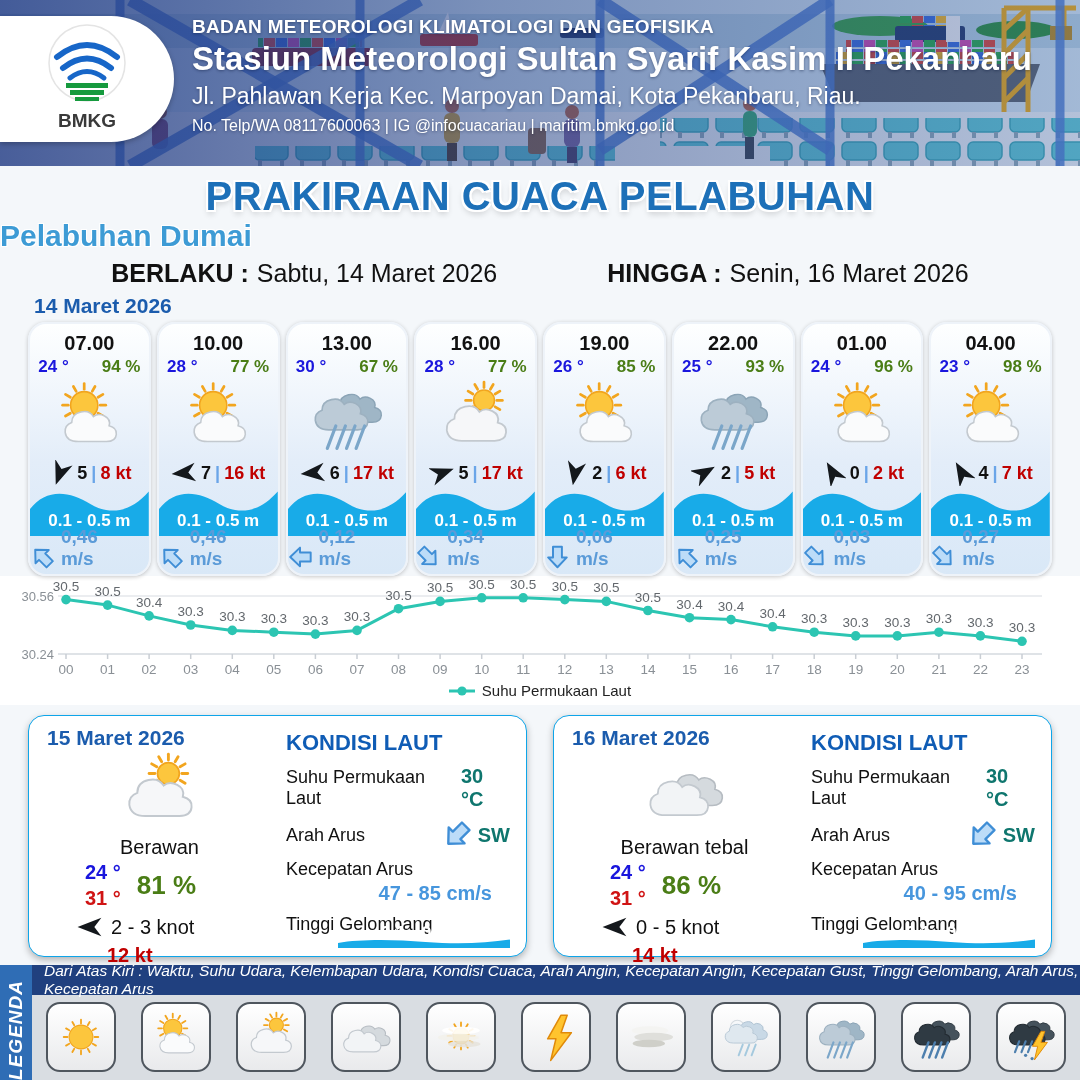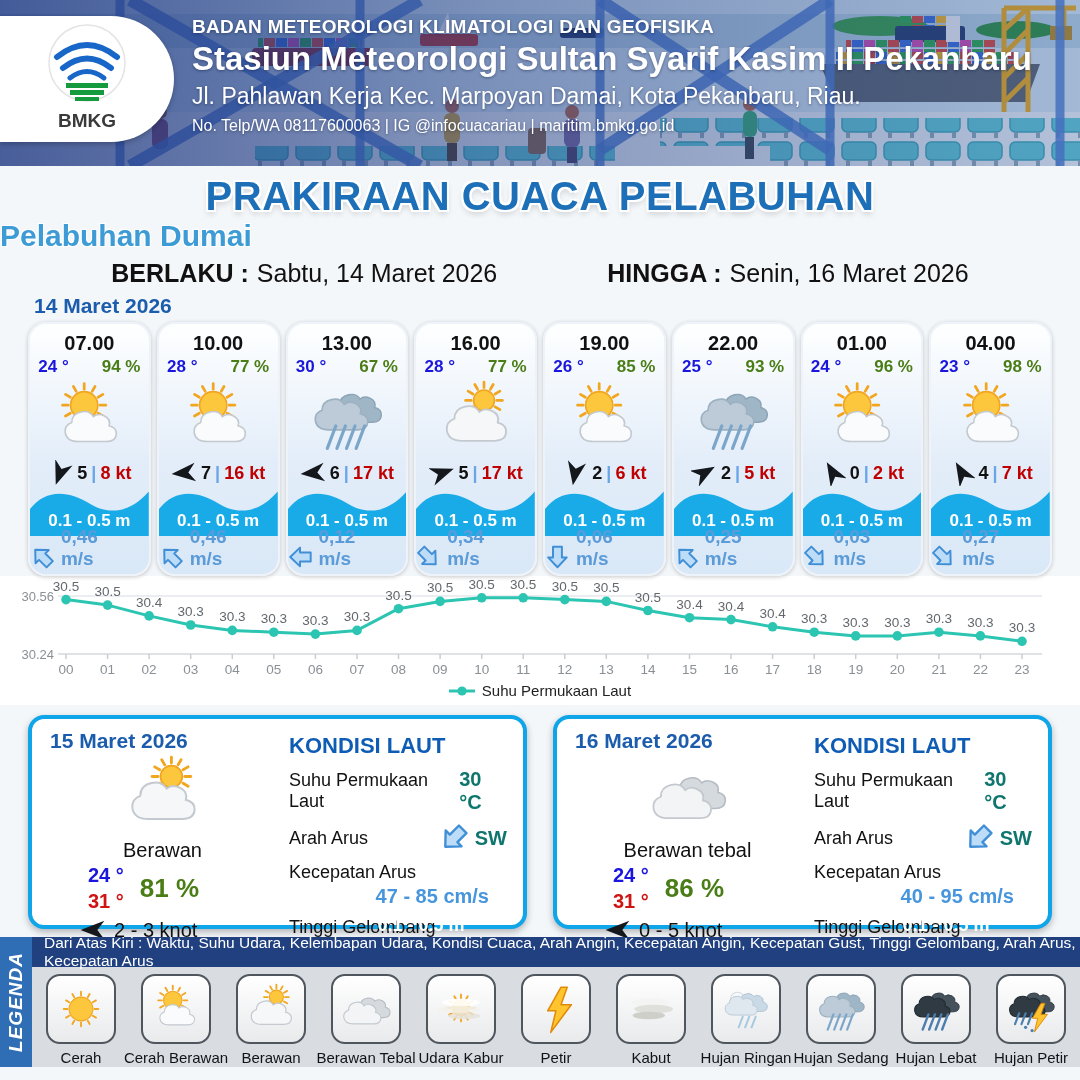--- a/index.html
+++ b/index.html
@@ -43,7 +43,7 @@
   .chart-legend{display:flex;justify-content:center;align-items:center;gap:7px;font-size:15px;color:#222;padding:0 0 6px}
   
   .daycards{display:flex;gap:26px;padding:10px 28px 0}
-  .dcard{flex:1;height:214px;background:#fff;border:4px solid #0ea5e9;border-radius:16px;
+  .dcard{flex:1;height:242px;background:#fff;border:1px solid #0ea5e9;border-radius:16px;
     box-shadow:0 3px 7px rgba(0,0,0,.28);display:flex;padding:10px 16px 8px 18px;box-sizing:border-box}
   .dc-left{width:225px;display:flex;flex-direction:column;align-items:center}
   .dc-date{align-self:flex-start;font-size:21px;font-weight:bold;color:#1b5cad}

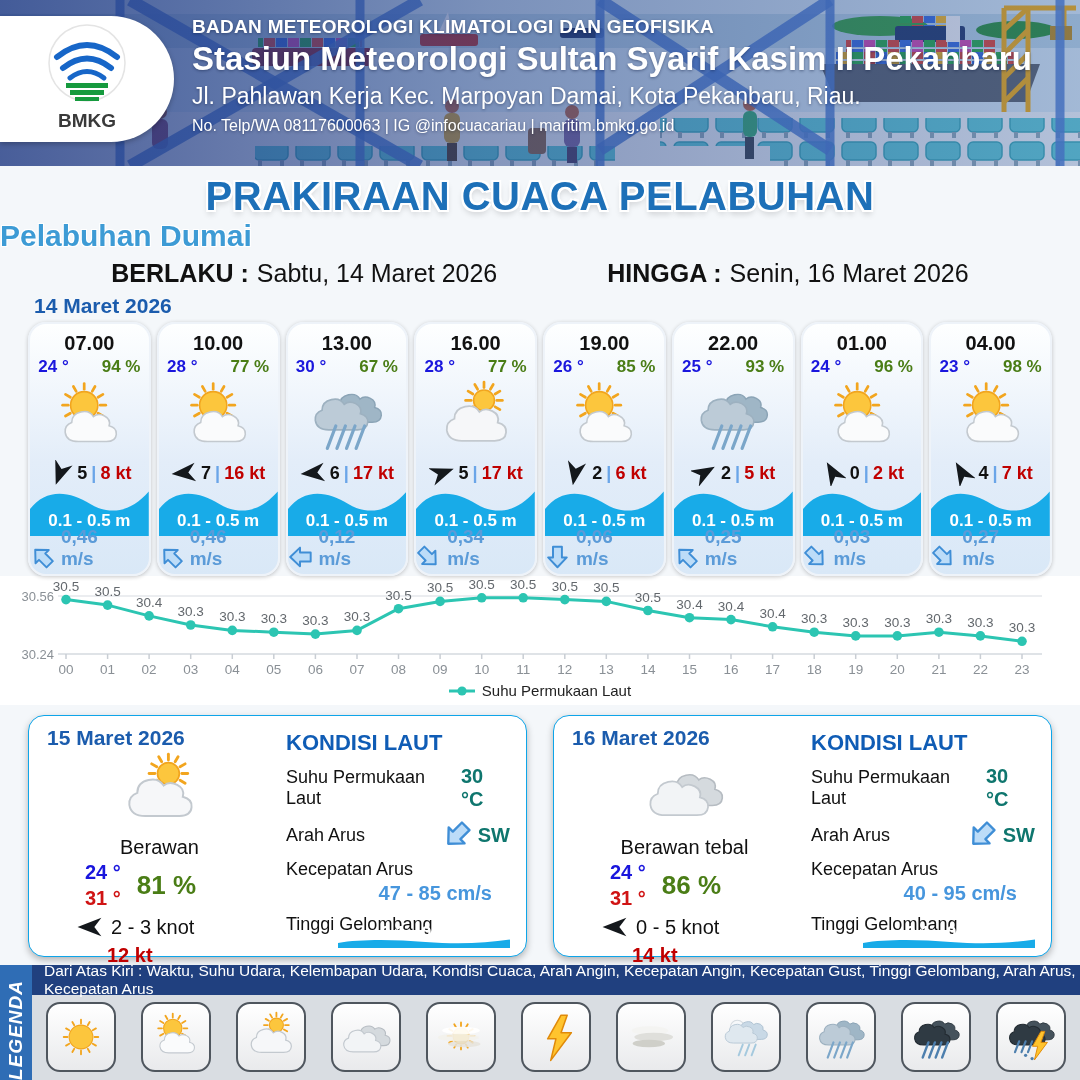--- a/index.html
+++ b/index.html
@@ -67,7 +67,7 @@
   .legend{position:relative;height:130px;margin-top:8px;background:#d9dde2}
   .legend-band{position:absolute;left:0;top:0;bottom:0;width:32px;background:#2f6db5;display:flex;align-items:center;justify-content:center;z-index:2}
   .legend-band span{writing-mode:vertical-rl;transform:rotate(180deg);font-style:italic;font-weight:bold;font-size:19px;color:#fff;letter-spacing:1px}
-  .legend-caption{position:absolute;left:32px;right:0;top:0;height:30px;background:#20407f;color:#fff;
+  .legend-caption{position:absolute;left:32px;right:0;top:0;height:30px;background:#20407f;color:#fff;font-style:italic;
     font-size:15.5px;display:flex;align-items:center;padding-left:12px;box-sizing:border-box}
   .legend-items{position:absolute;left:32px;right:0;top:30px;bottom:0;display:flex;justify-content:space-evenly;align-items:flex-start;padding-top:7px}
   .legend-item{display:flex;flex-direction:column;align-items:center;width:92px}

